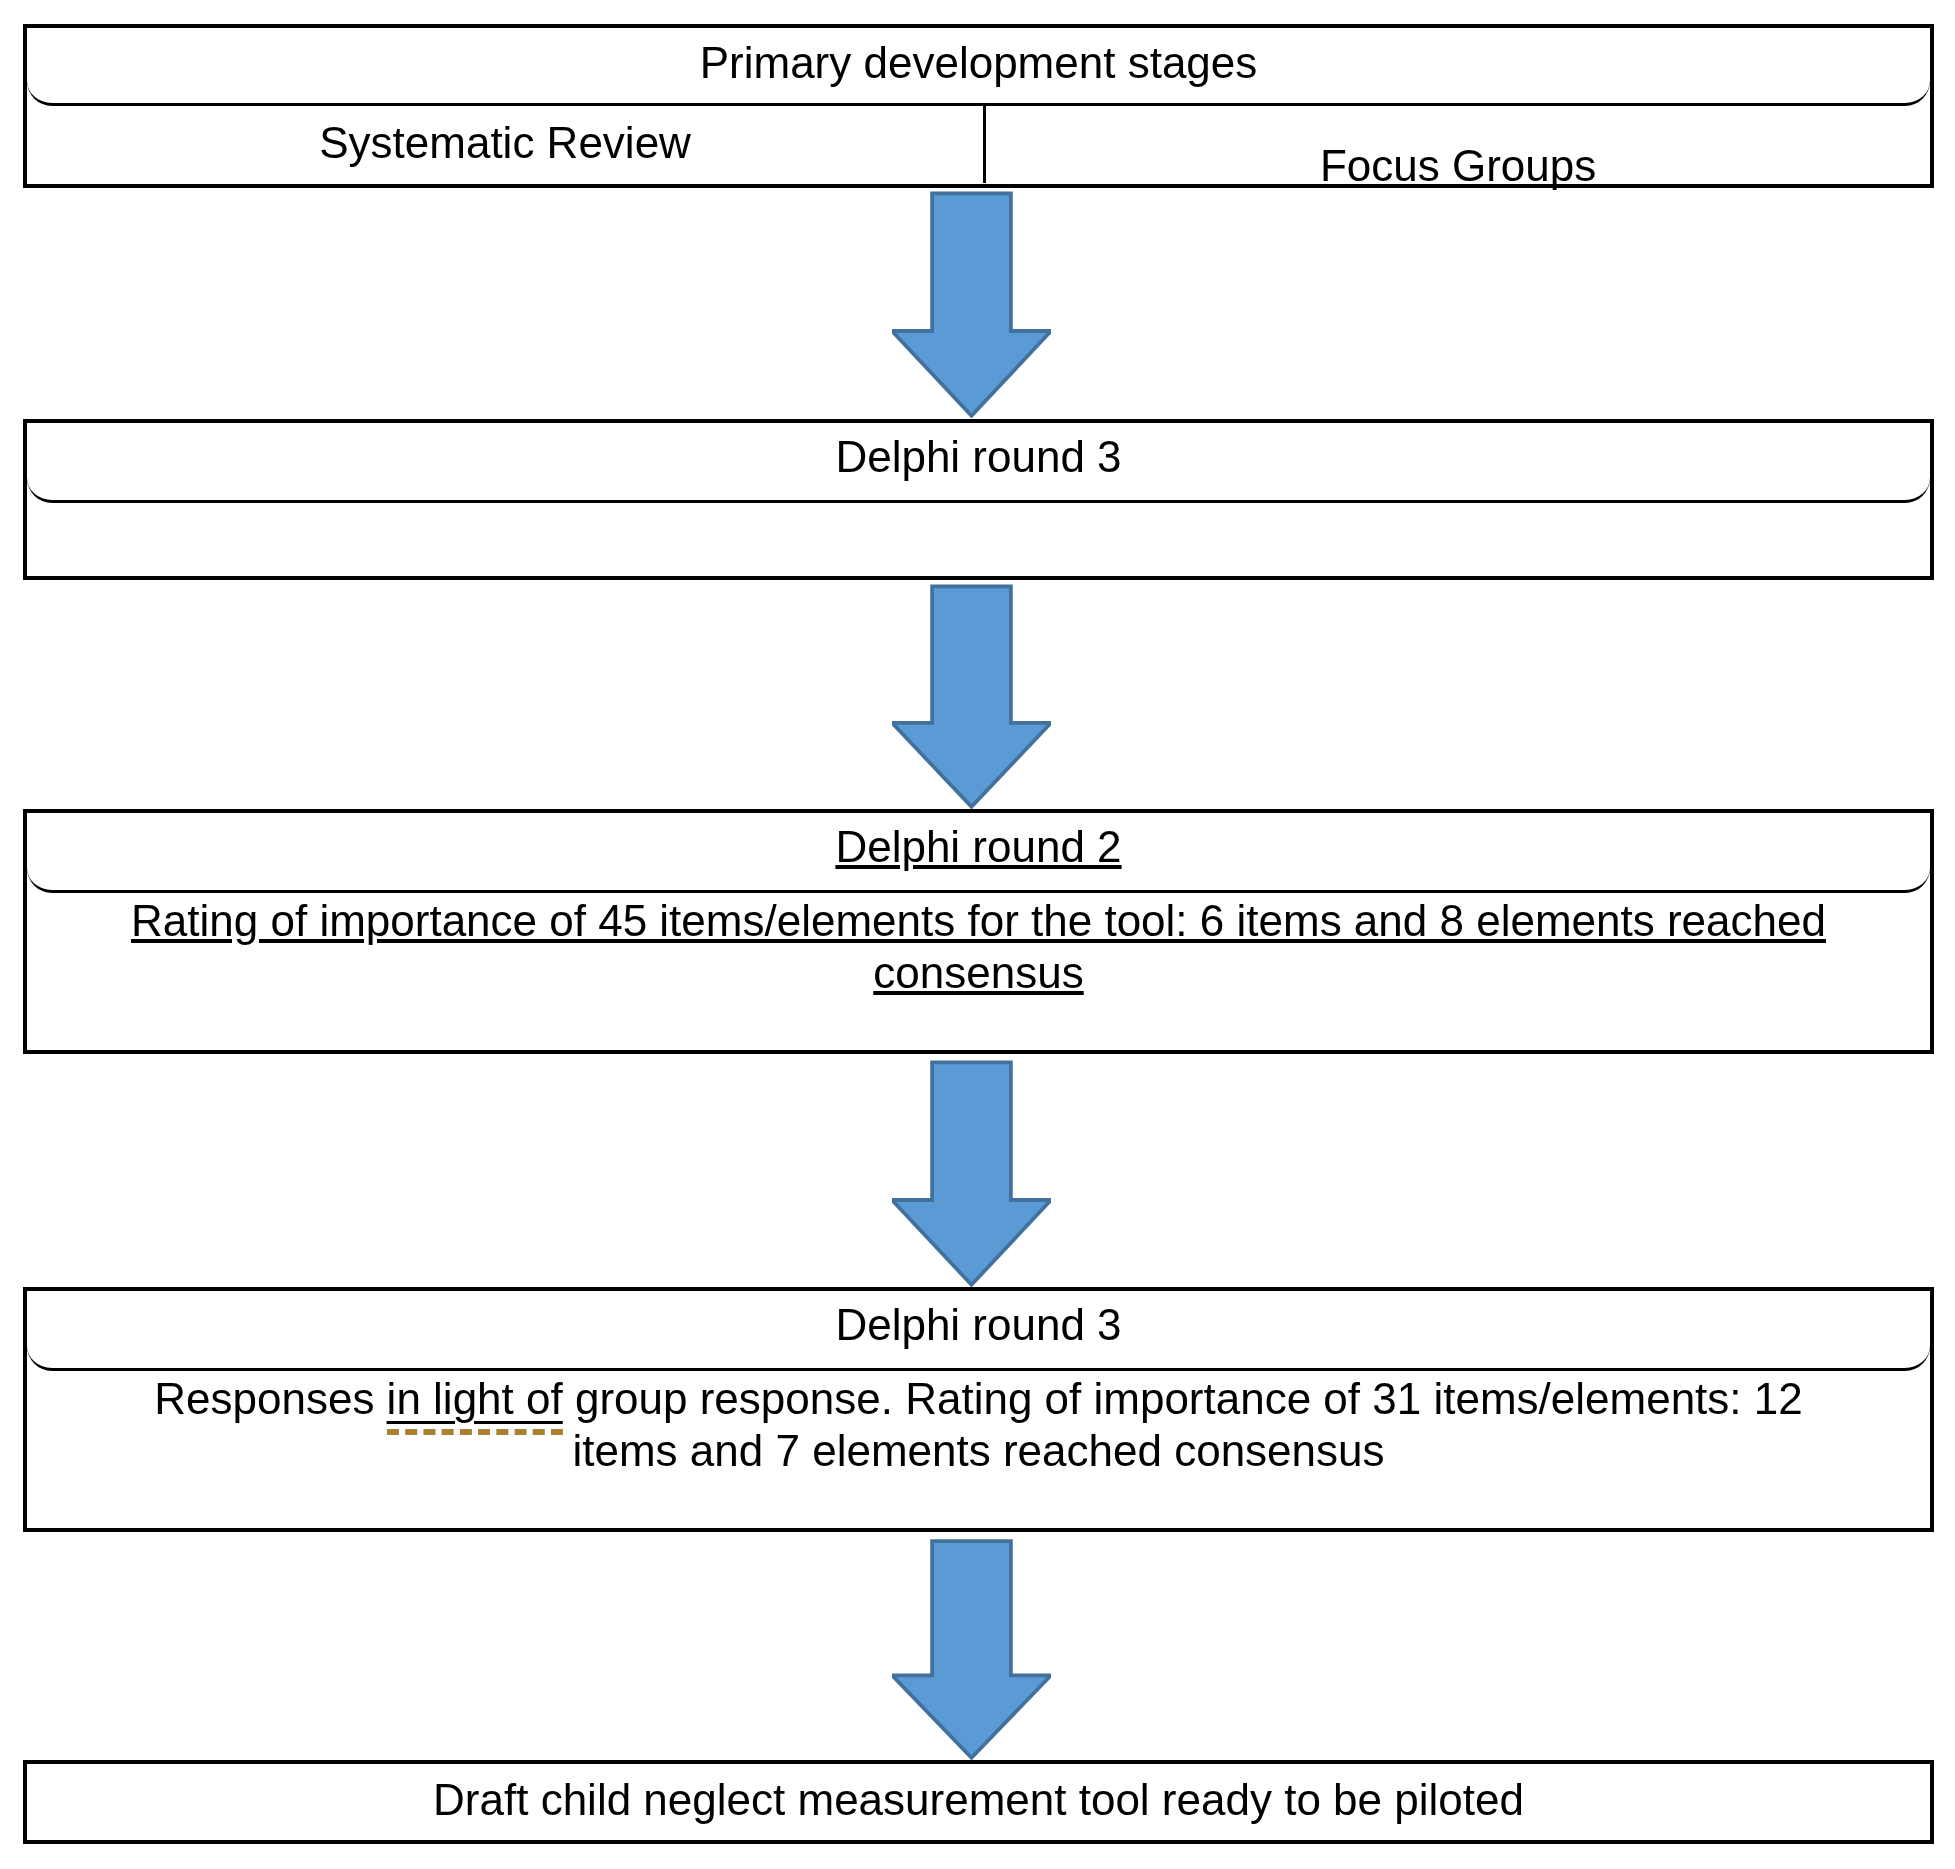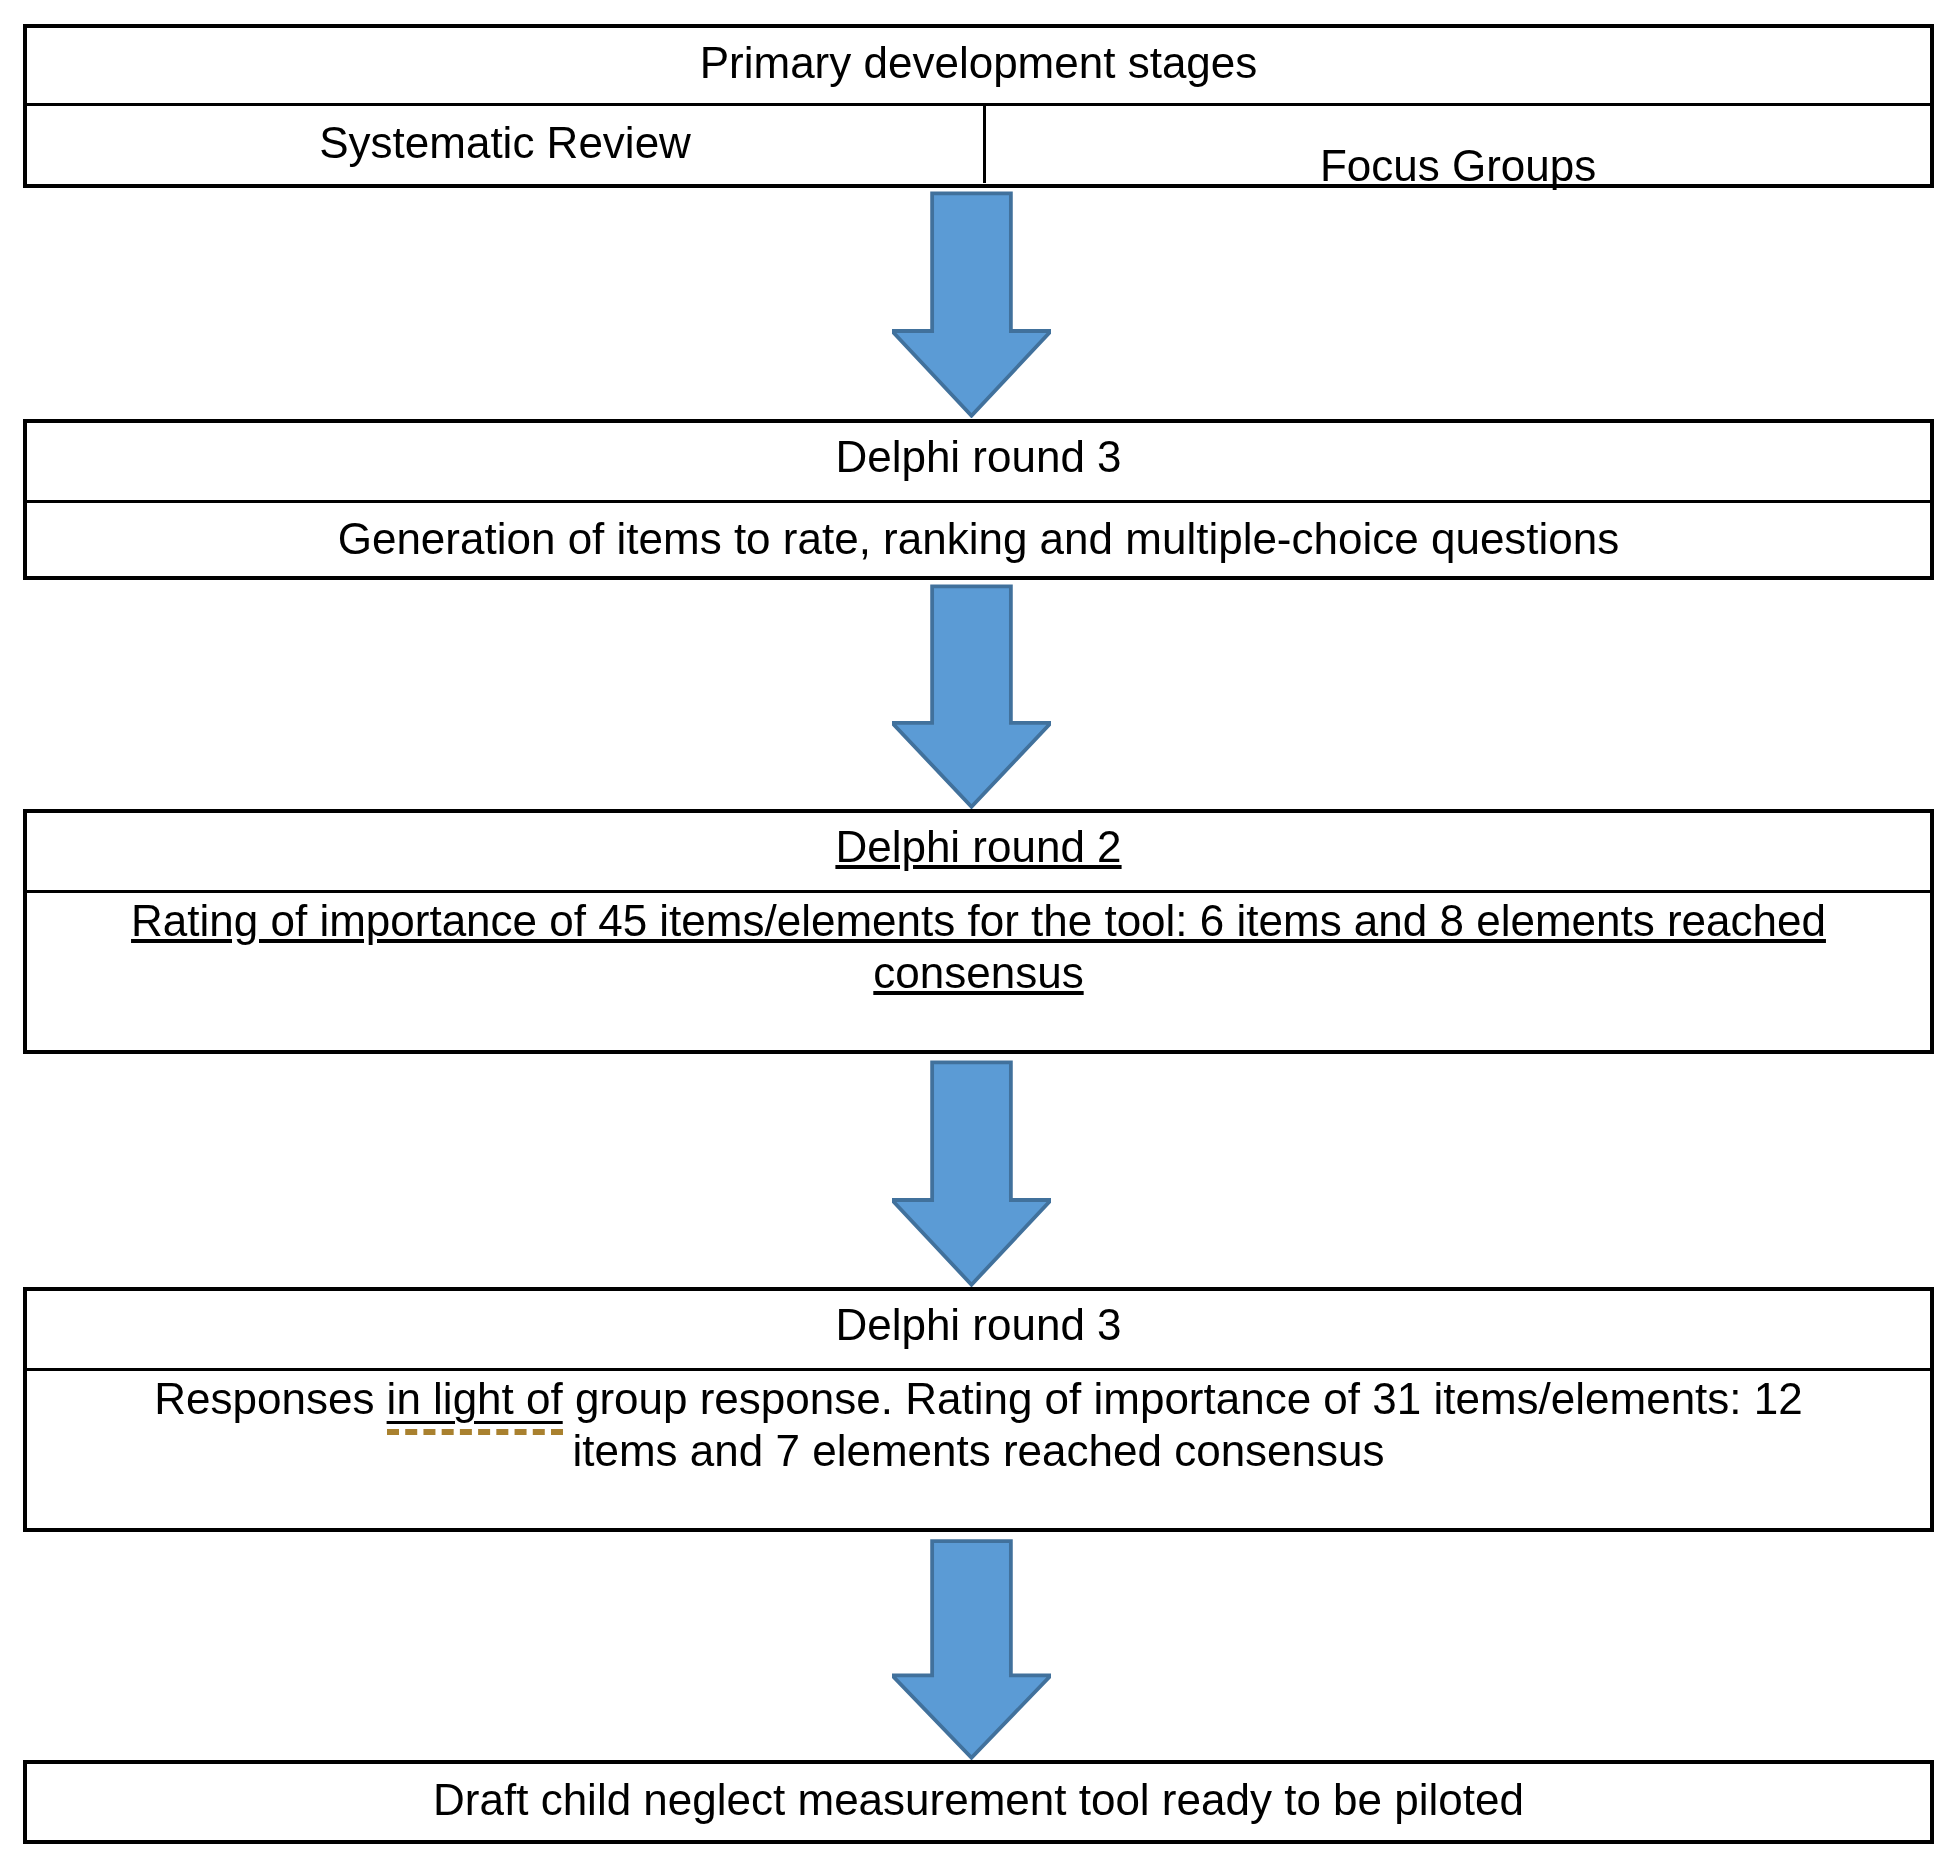--- a/index.html
+++ b/index.html
@@ -22,7 +22,7 @@
     background: #ffffff;
   }
   .row { text-align: center; box-sizing: border-box; overflow: hidden; }
-  .hdr { border-bottom: 3.8px solid #000000; }
+  .hdr { border-bottom: 3.8px solid #000000; border-radius: 25px; }
 
   
   .t-top { top: 24px; height: 164px; }

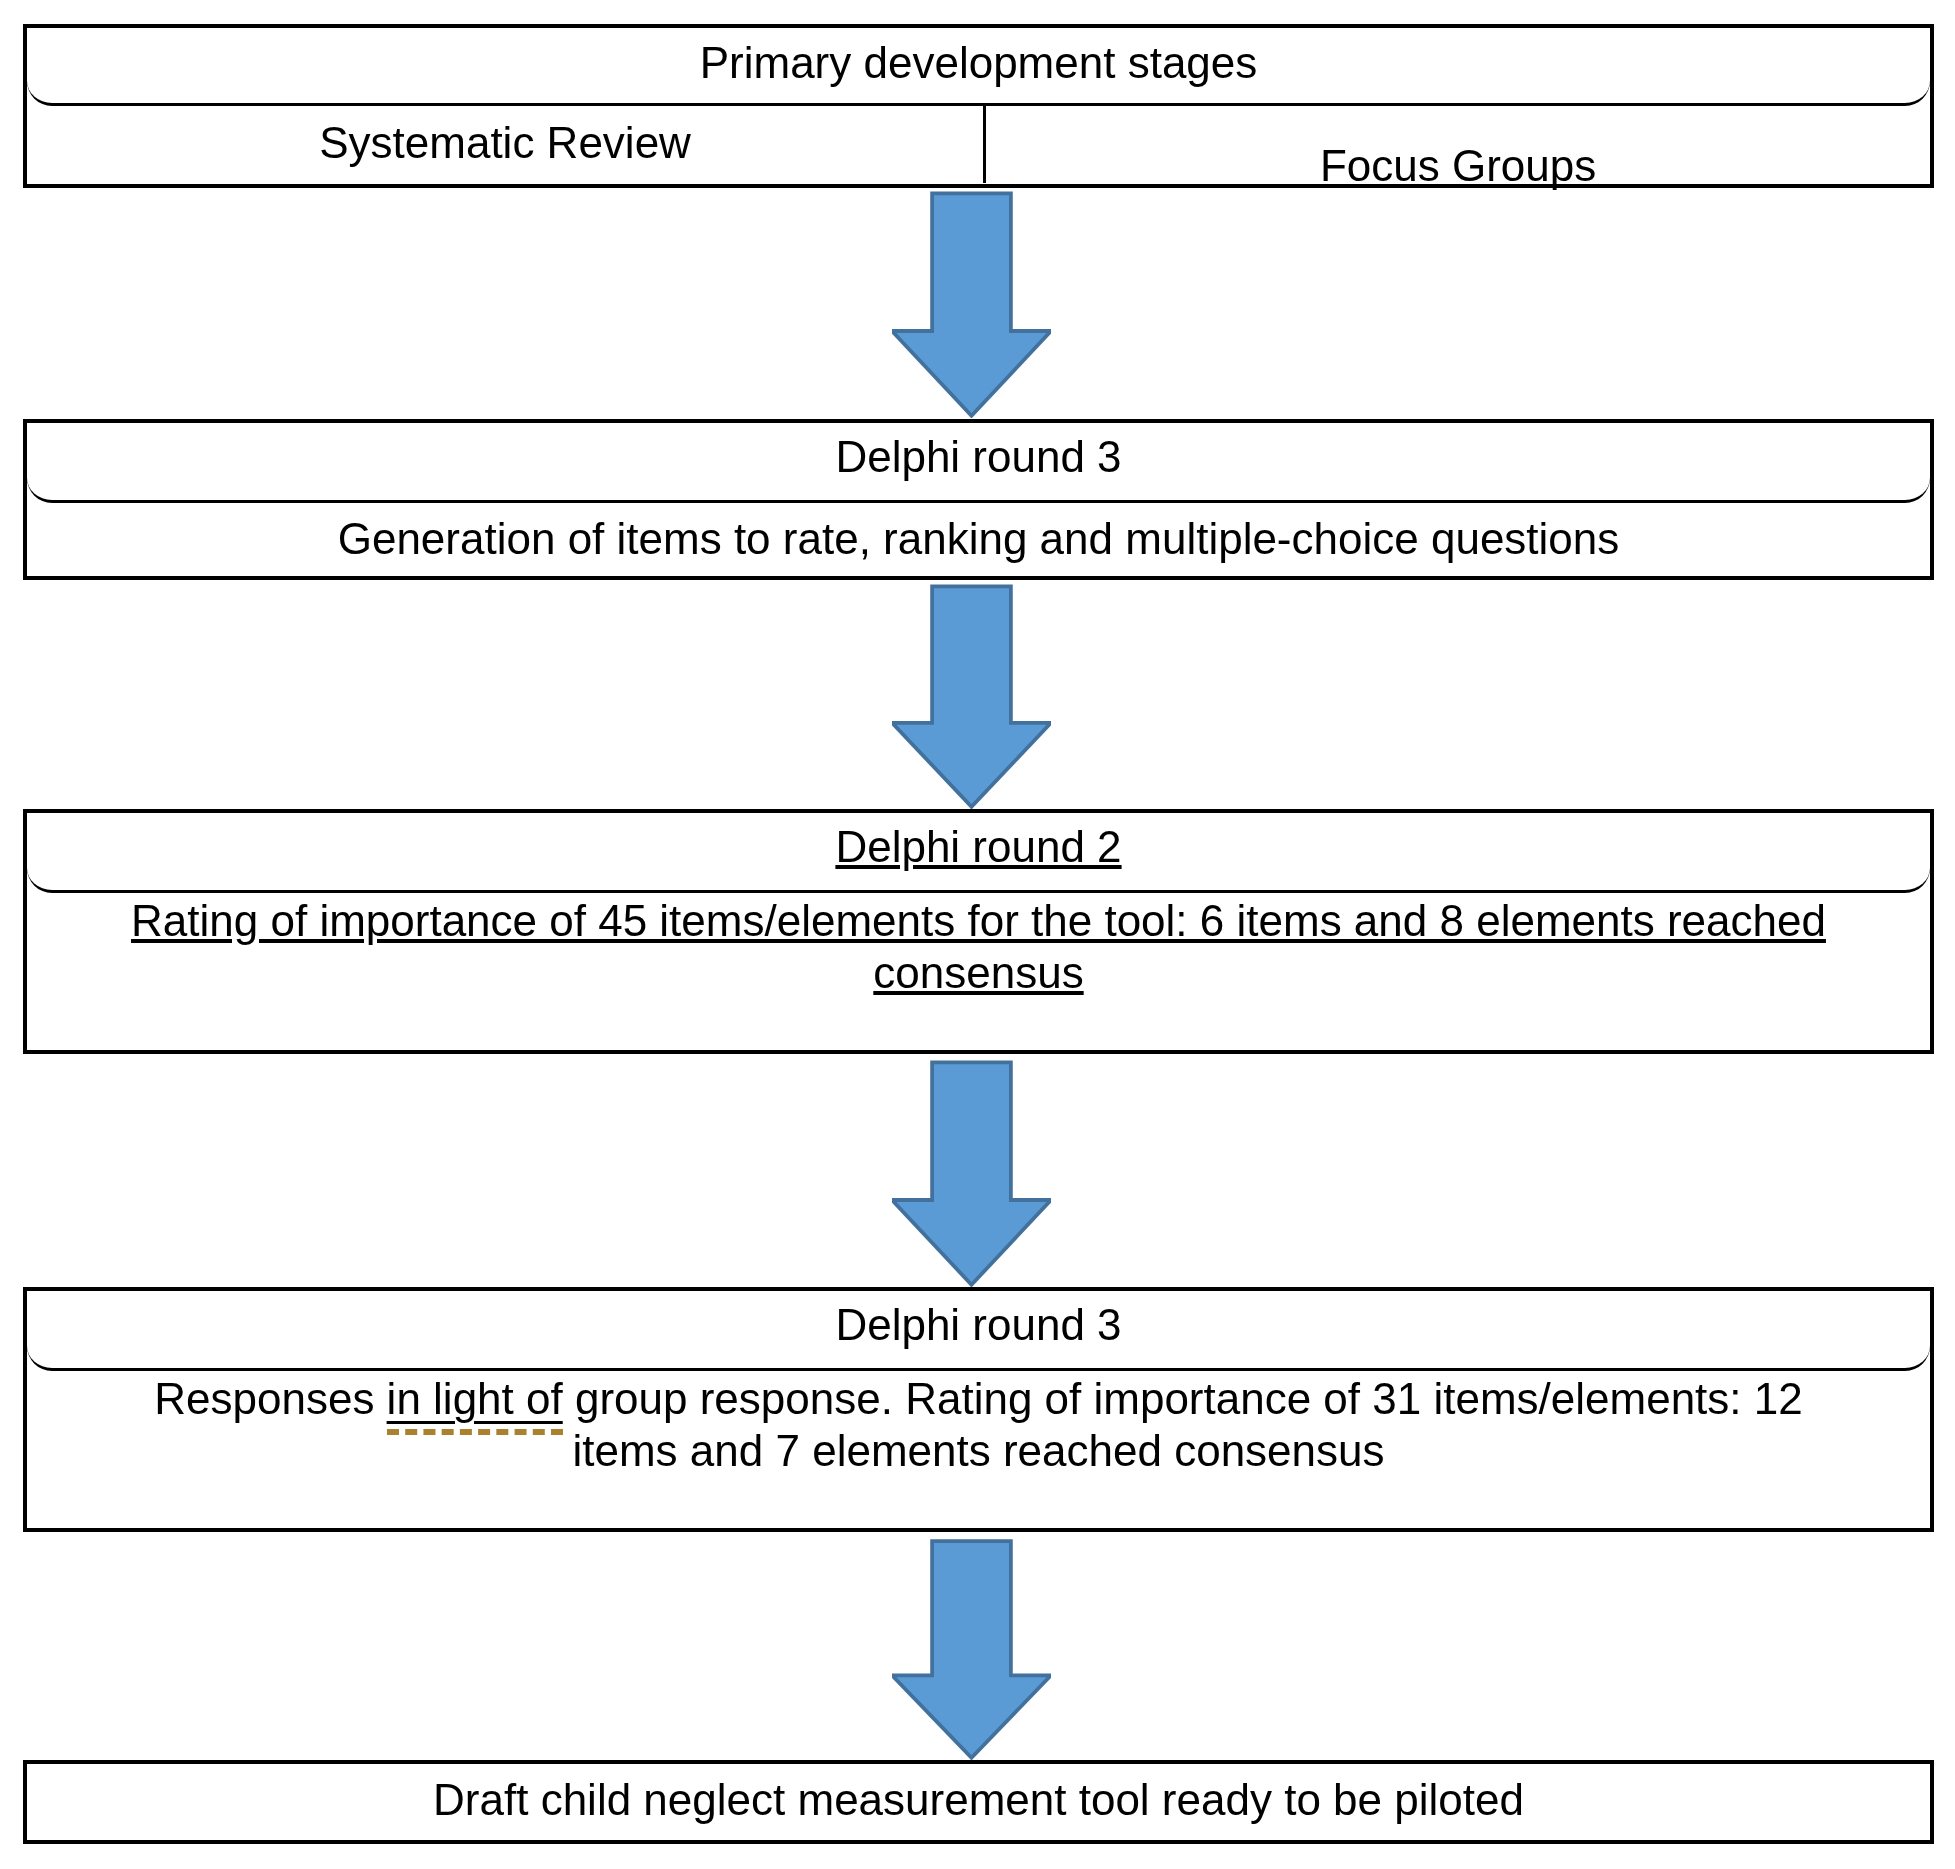--- a/index.html
+++ b/index.html
@@ -84,7 +84,6 @@
 
   <div class="box stage s1">
     <div class="row hdr">Delphi round 3</div>
-    <div class="row bdy">Generation of items to rate, ranking and multiple-choice questions</div>
   </div>
 
   <div class="arrow a2">

